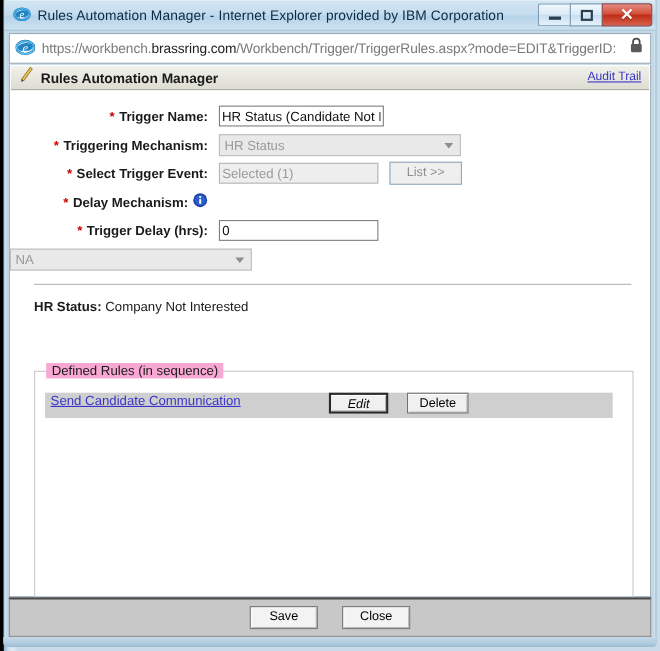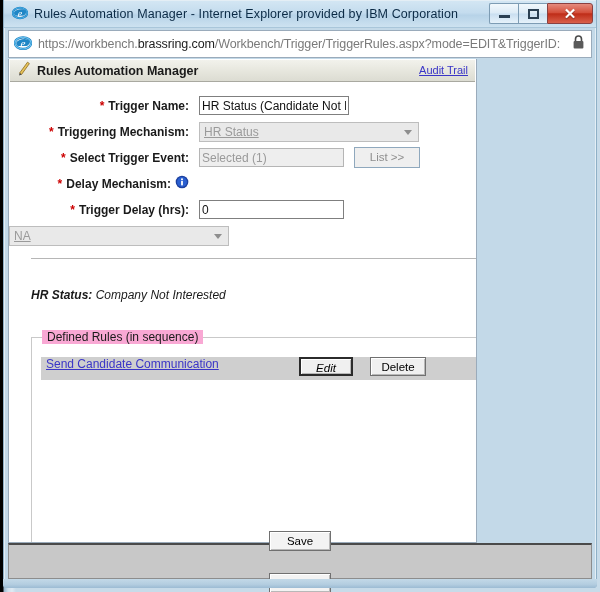--- a/index.html
+++ b/index.html
@@ -93,7 +93,7 @@
   #page {
     position: absolute;
     left: 8px; top: 59px;
-    width: 469px; height: 484px;
+    width: 584px; height: 484px;
     background: #ffffff;
     border: 1px solid #9aabbb;
     border-top: none;

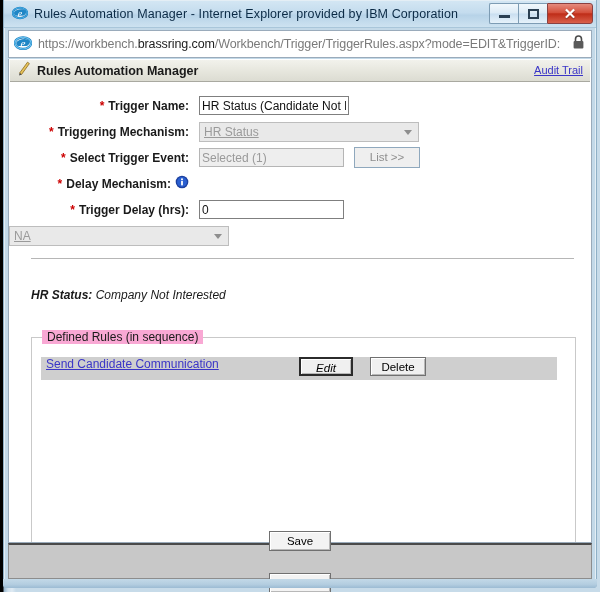--- a/index.html
+++ b/index.html
@@ -152,7 +152,7 @@
     background: #ffffff;
     font-size: 12px; color: #111111;
     display: flex; align-items: center;
-    padding-left: 4px; position: relative; text-decoration: underline;
+    padding-left: 4px; position: relative;
   }
   .sel.disabled { background: #e9e9e9; color: #9a9a9a; border-color: #bdbdbd; }
   .sel .caret {

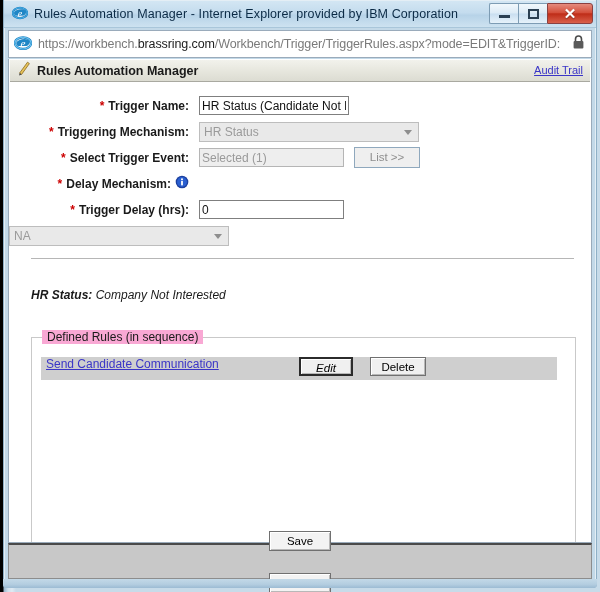--- a/index.html
+++ b/index.html
@@ -188,8 +188,8 @@
   }
 
   #hr-status-line {
-    position: absolute; left: 22px; top: 206px;
-    font-size: 12px; color: #1a1a1a; font-style: italic;
+    position: absolute; left: 22px; top: 190px;
+    font-size: 12px; color: #1a1a1a;
   }
   #hr-status-line .k { font-weight: bold; }
 

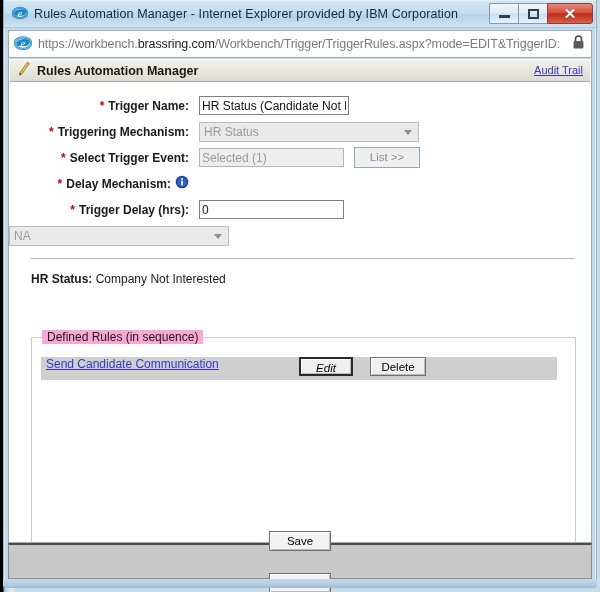--- a/index.html
+++ b/index.html
@@ -235,7 +235,7 @@
     background: #c8c8c8;
     border: 1px solid #8d8d8d;
     border-top: 2px solid #4a4a4a;
-    display: flex; align-items: center; justify-content: center; gap: 22px; flex-direction: column;
+    display: flex; align-items: center; justify-content: center; gap: 22px;
   }
   #btn-save { width: 62px; height: 21px; background:#f3f3f3; }
   #btn-close { width: 62px; height: 21px; background:#f3f3f3; }

